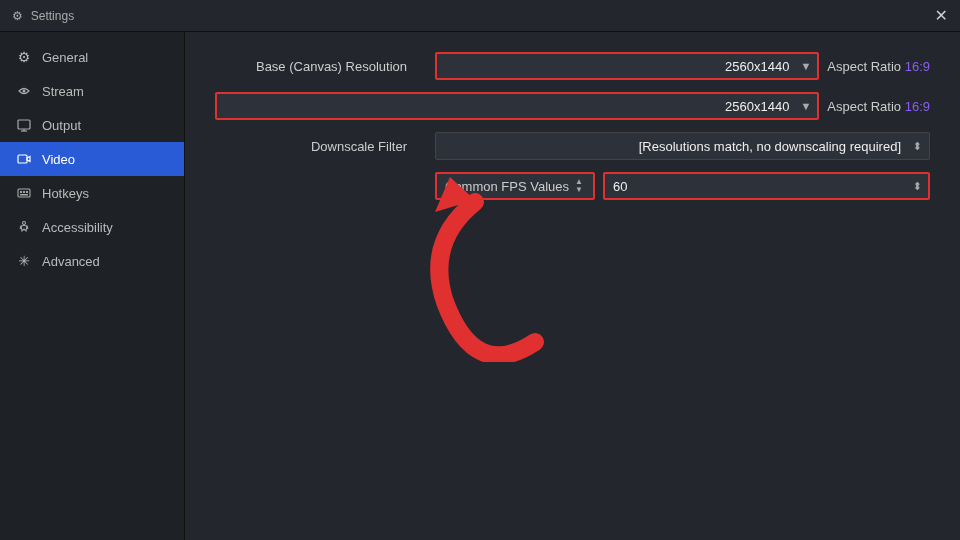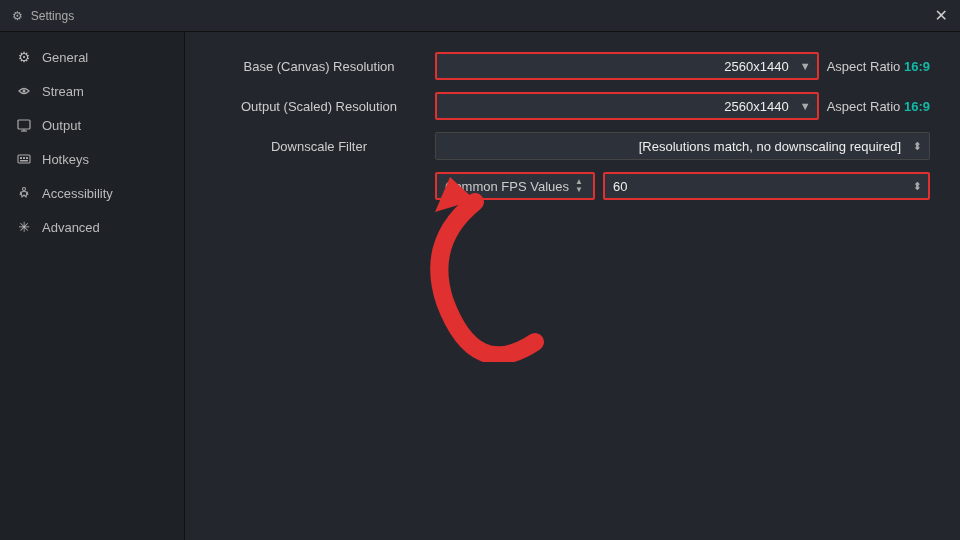--- a/index.html
+++ b/index.html
@@ -90,8 +90,8 @@
     }
     .form-label {
       width: 220px;
-      text-align: center;
-      padding-right: 12px;
+      text-align: right;
+      padding-right: 28px;
       font-size: 13px;
       color: #ccc;
       flex-shrink: 0;

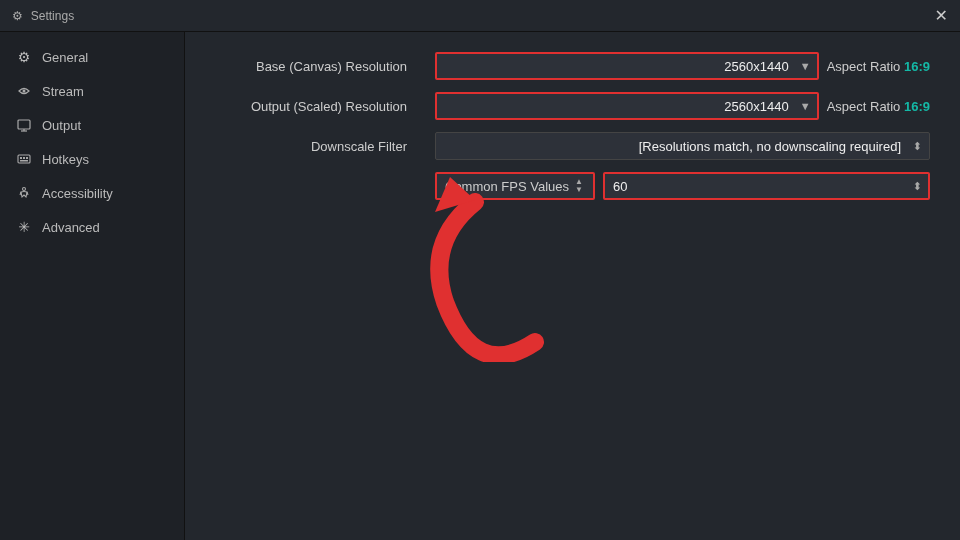--- a/index.html
+++ b/index.html
@@ -206,8 +206,8 @@
       white-space: nowrap;
     }
     .aspect-value {
-      font-weight: bold;
-      color: #14b8a6;
+      font-weight: normal;
+      color: #8b5cf6;
     }
 
     

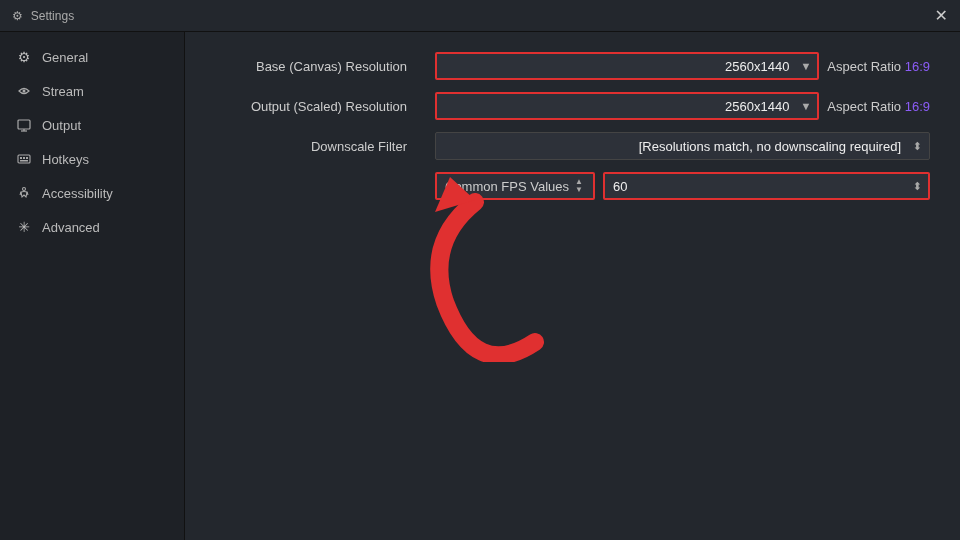--- a/index.html
+++ b/index.html
@@ -315,7 +315,6 @@
     </div>
 
     <div class="form-row">
-      <div class="form-label">Output (Scaled) Resolution</div>
       <div class="form-control-wrapper">
         <div class="select-wrapper">
           <select>

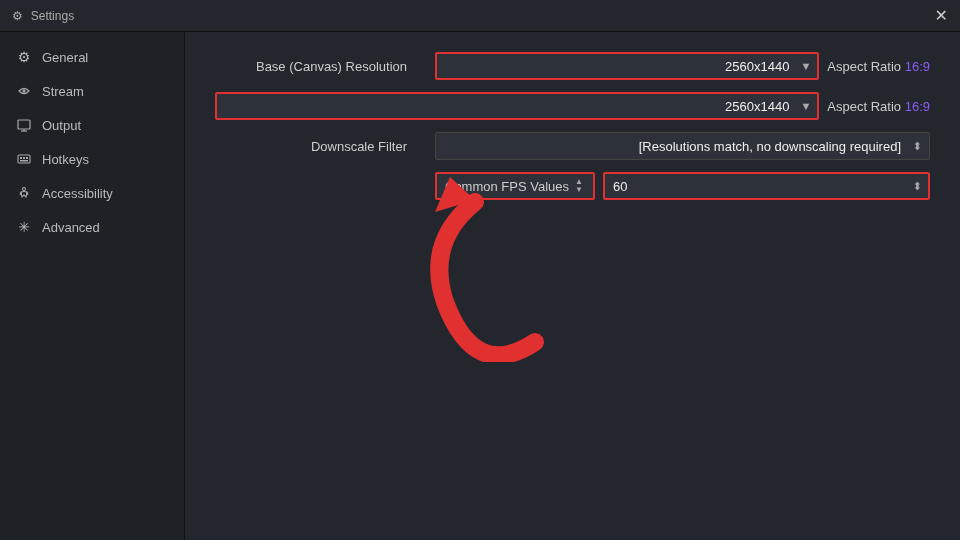--- a/index.html
+++ b/index.html
@@ -262,6 +262,15 @@
     </div>
 
 
+    <div class="sidebar-item active">
+      <span class="sidebar-icon">
+        <svg width="14" height="14" viewBox="0 0 14 14" fill="none">
+          <rect x="1" y="3" width="9" height="8" rx="1" stroke="white" stroke-width="1.2"></rect>
+          <polygon points="10,6 13,4.5 13,9.5 10,8" stroke="white" stroke-width="1.2" fill="none"></polygon>
+        </svg>
+      </span>
+      <span>Video</span>
+    </div>
 
     <div class="sidebar-item">
       <span class="sidebar-icon">

